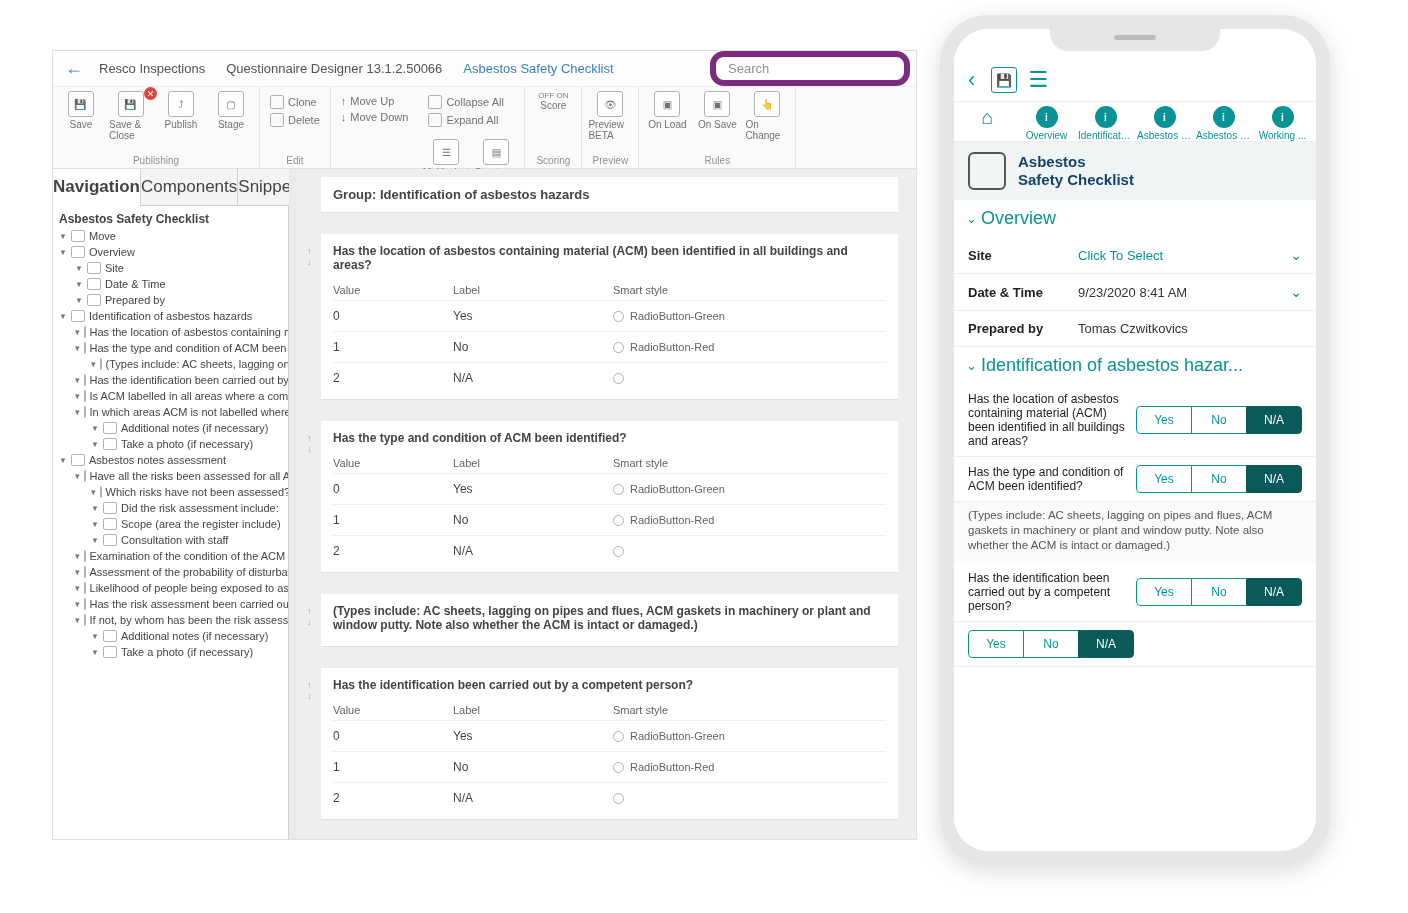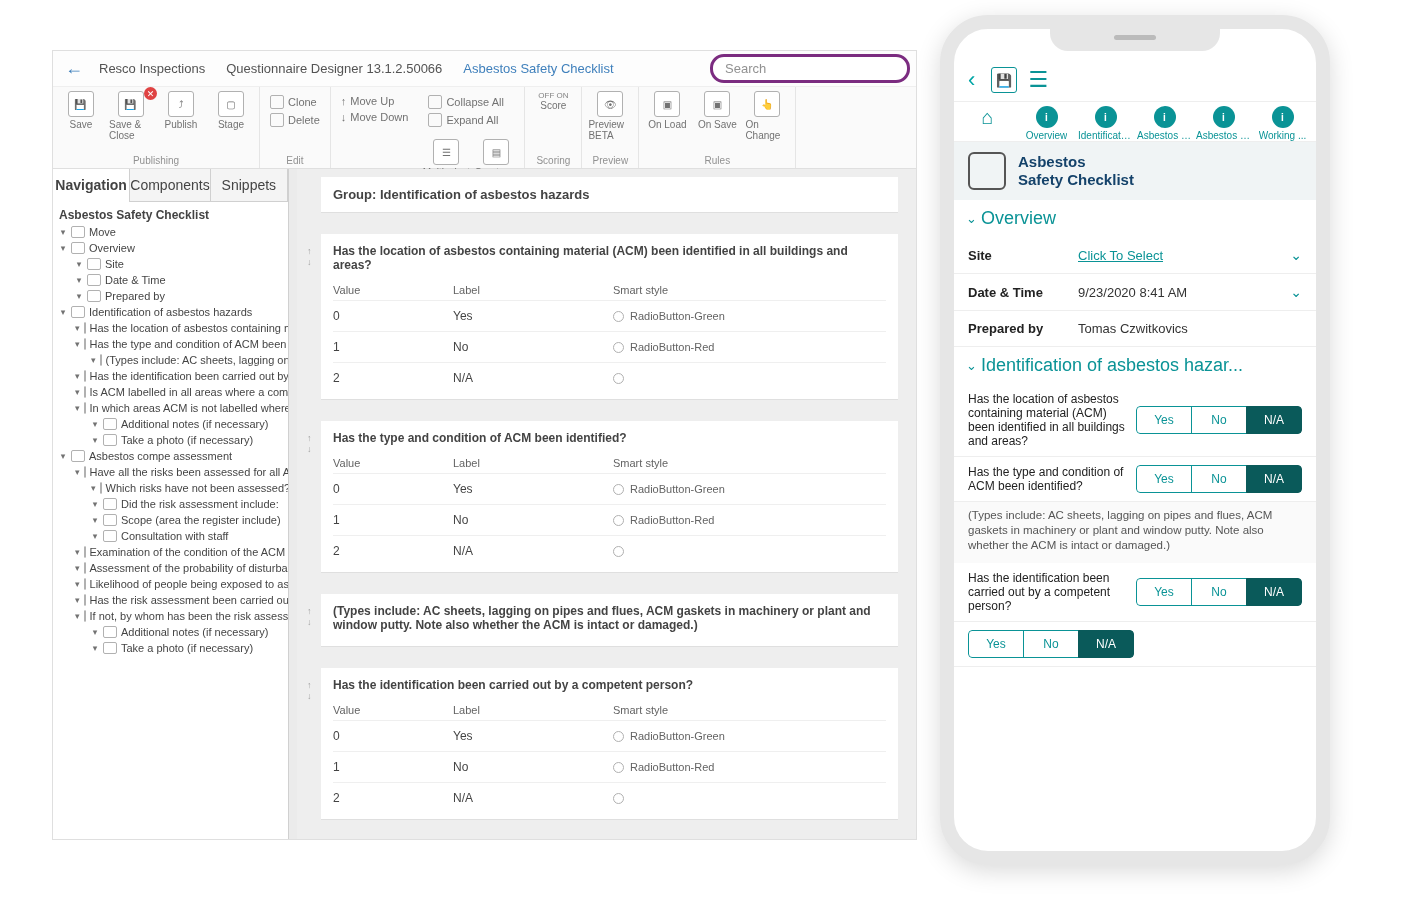--- a/index.html
+++ b/index.html
@@ -29,7 +29,7 @@
 .breadcrumb { display: flex; gap: 21px; align-items: center; color: #444; flex: 1; }
 .bc-item { white-space: nowrap; }
 .bc-active { color: #2e75b6; font-weight: 500; }
-.searchbox { flex: 0 0 200px; border: 3px solid #701a75; border-radius: 14px; padding: 4px 12px; color: #888; background: #fff; }
+.searchbox { flex: 0 0 200px; border: 6px solid #701a75; border-radius: 14px; padding: 4px 12px; color: #888; background: #fff; }
 .ribbon { display: flex; height: 82px; border-bottom: 1px solid #ddd; background: #fafafa; }
 .rbgroup { border-right: 1px solid #e3e3e3; padding: 4px 6px 0 6px; display: flex; flex-direction: column; justify-content: space-between; }
 .rbgroup .btns { display: flex; gap: 6px; }

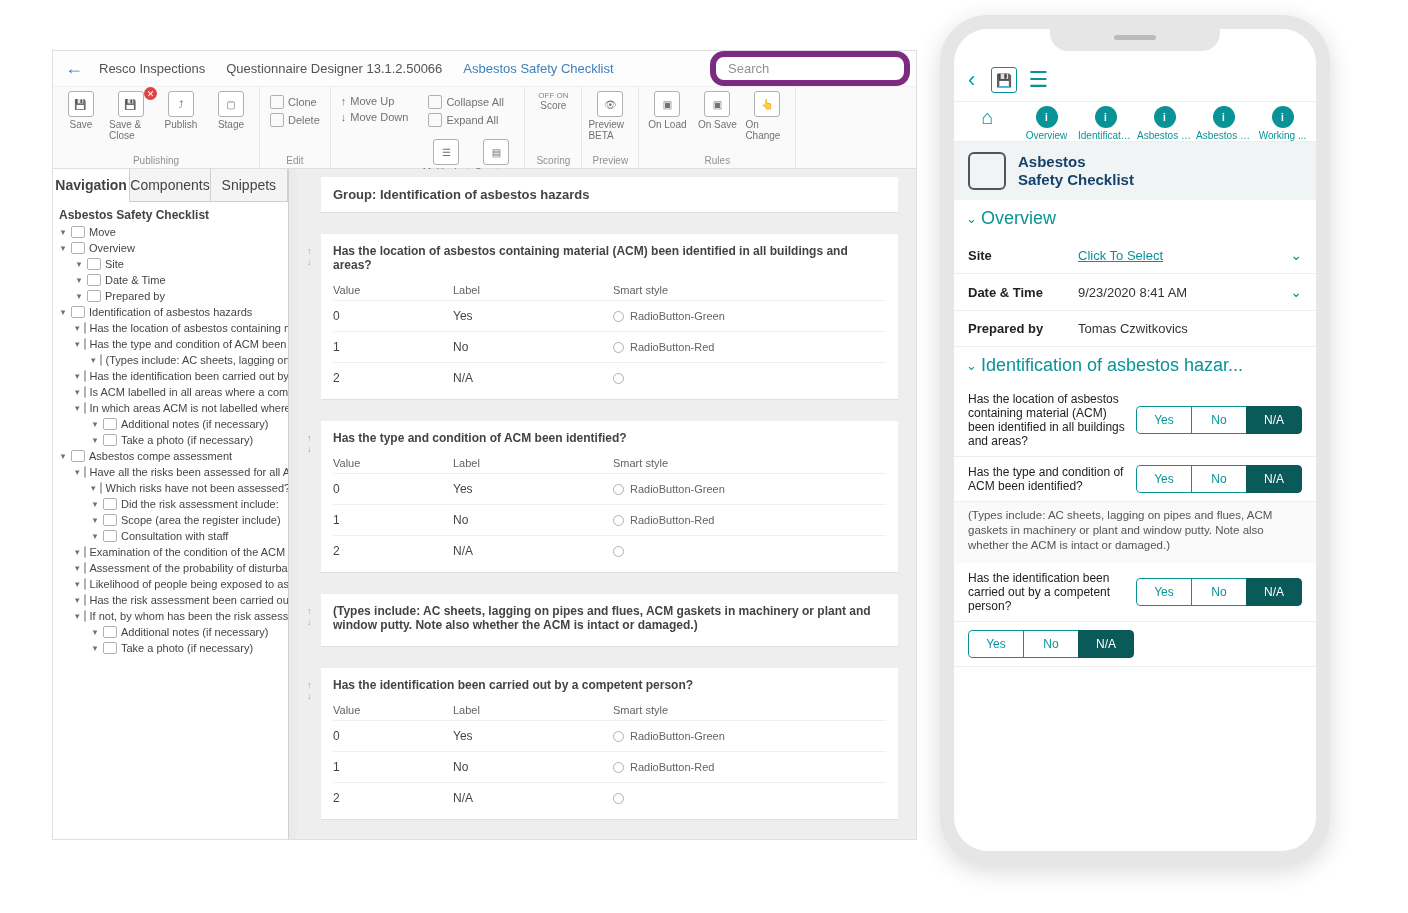--- a/index.html
+++ b/index.html
@@ -42,7 +42,7 @@
 .body { display: flex; height: calc(100% - 118px); }
 .nav { width: 236px; border-right: 1px solid #ccc; background: #fff; display: flex; flex-direction: column; }
 .navtabs { display: flex; }
-.navtab { flex: 1; text-align: center; padding: 8px 0; font-size: 14px; background: #f3f3f3; border-right: 1px solid #ccc; border-bottom: 1px solid #ccc;}
+.navtab { flex: 1; text-align: center; padding: 8px 0; font-size: 17px; background: #f3f3f3; border-right: 1px solid #ccc; border-bottom: 1px solid #ccc;}
 .navtab.active { background: #fff; font-weight: bold; border-bottom: none;}
 .navtitle { font-weight: bold; font-size: 12px; padding: 6px 6px 2px; }
 .tree { overflow-y: auto; flex: 1; font-size: 11px; color: #333; }

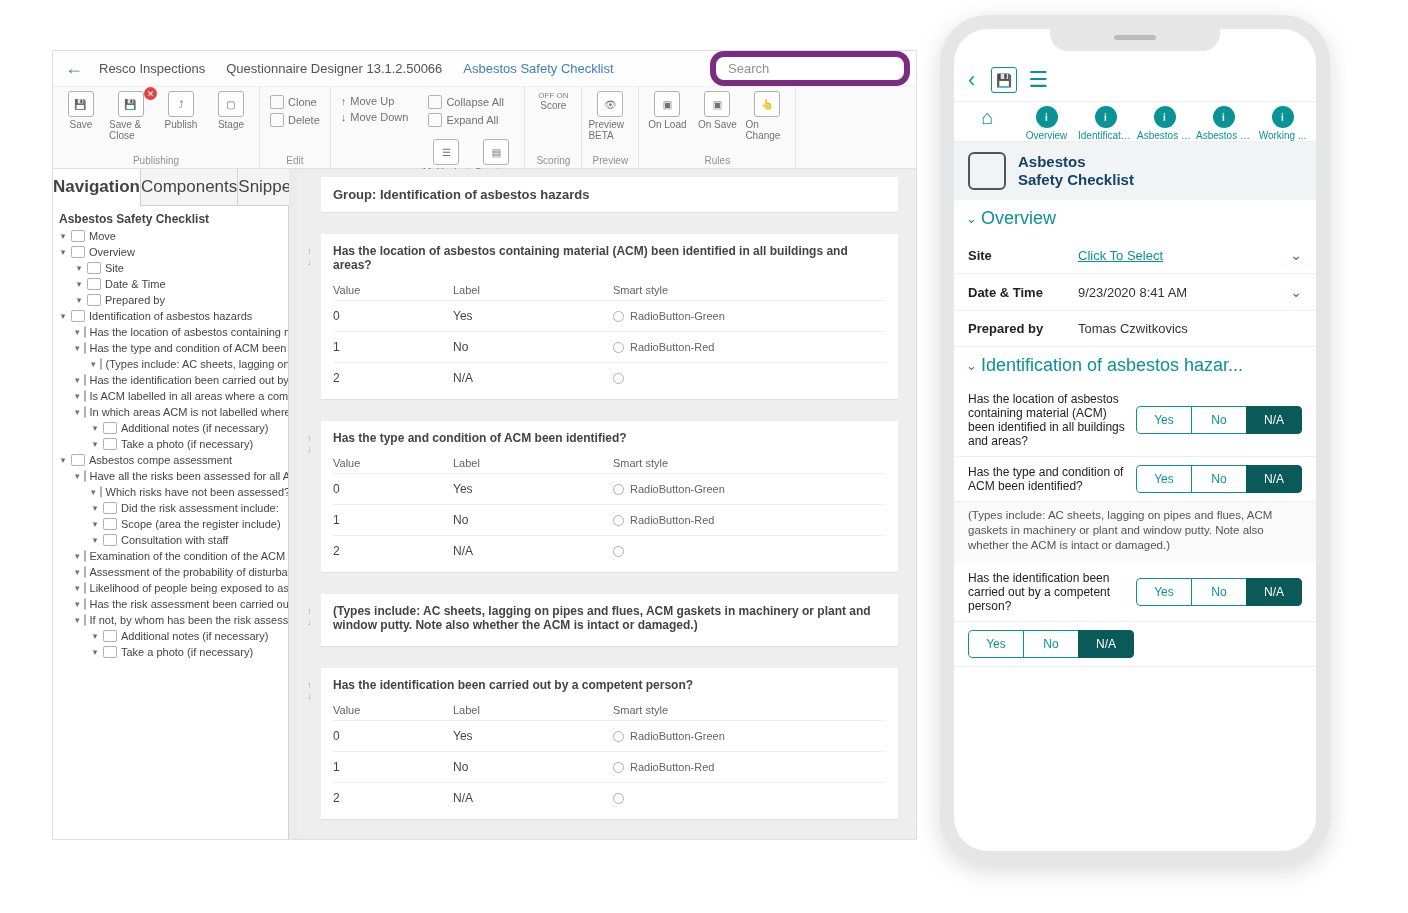--- a/index.html
+++ b/index.html
@@ -96,7 +96,7 @@
 .pfields .row { display:flex; align-items:center; justify-content:space-between; padding:10px 14px; border-bottom:1px solid #eee; font-size:13px;}
 .pfields .row .lab { color:#222; font-weight:600; flex:0 0 110px;}
 .pfields .row .val { flex:1; color:#333;}
-.pfields .row .val.link { color:#0a9396; text-decoration:underline;}
+.pfields .row .val.link { color:#0a9396; }
 .pfields .row .chev2 { color:#0a9396; font-size:14px; margin-left:8px;}
 .pqs { display:flex; flex-direction:column;}
 .pq { display:flex; align-items:center; padding:8px 14px; border-bottom:1px solid #eee; gap:8px;}

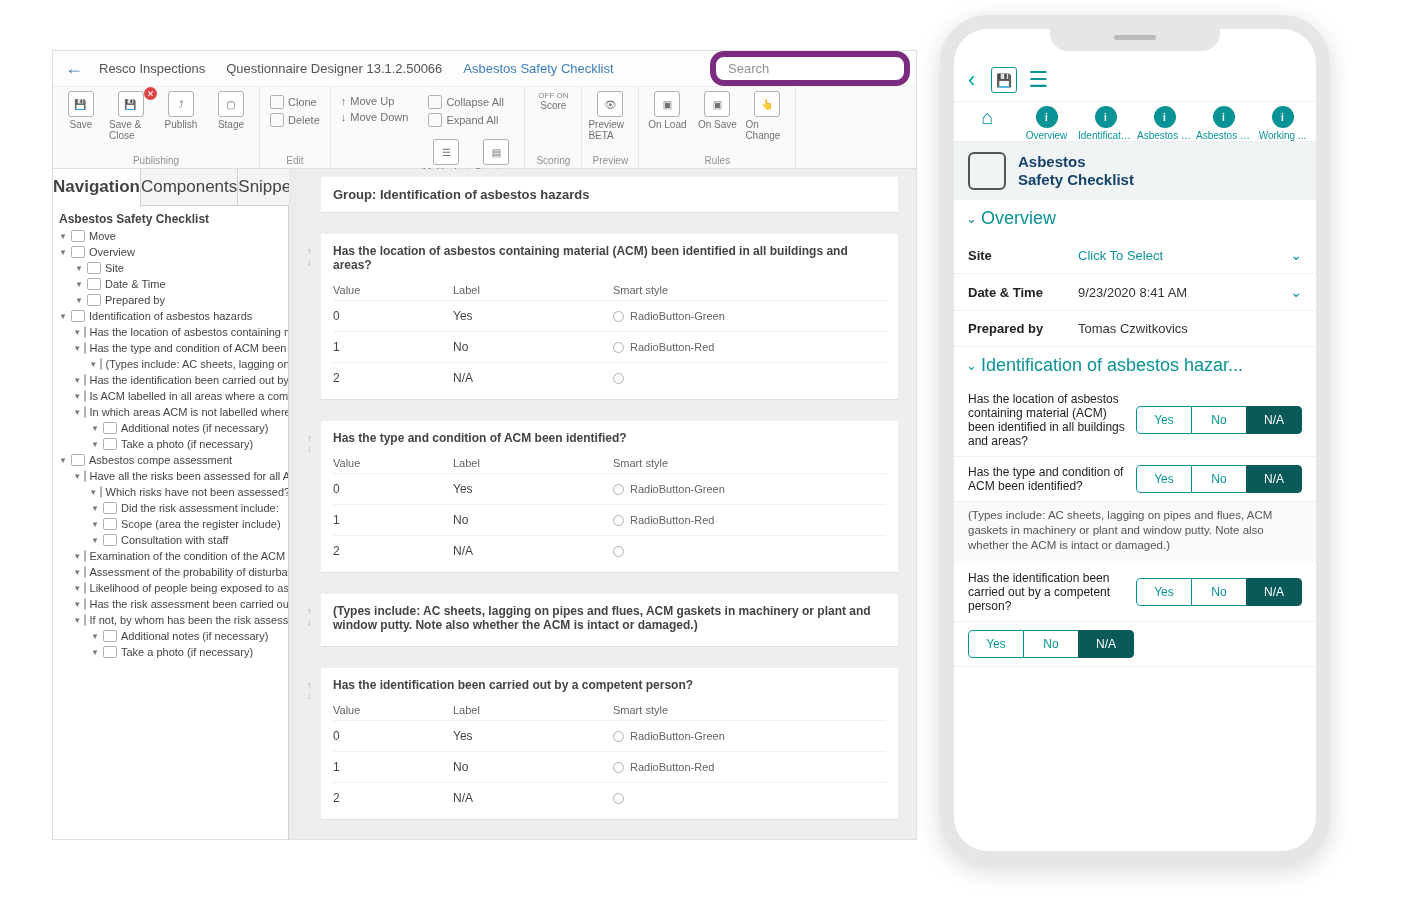--- a/index.html
+++ b/index.html
@@ -315,7 +315,7 @@
           <div class="tn in1">
             <span class="tog">▾</span>
             <span class="ic"></span>
-            <span>Asbestos compe assessment</span>
+            <span>Asbestos notes assessment</span>
           </div>
           <div class="tn in2">
             <span class="tog">▾</span>

